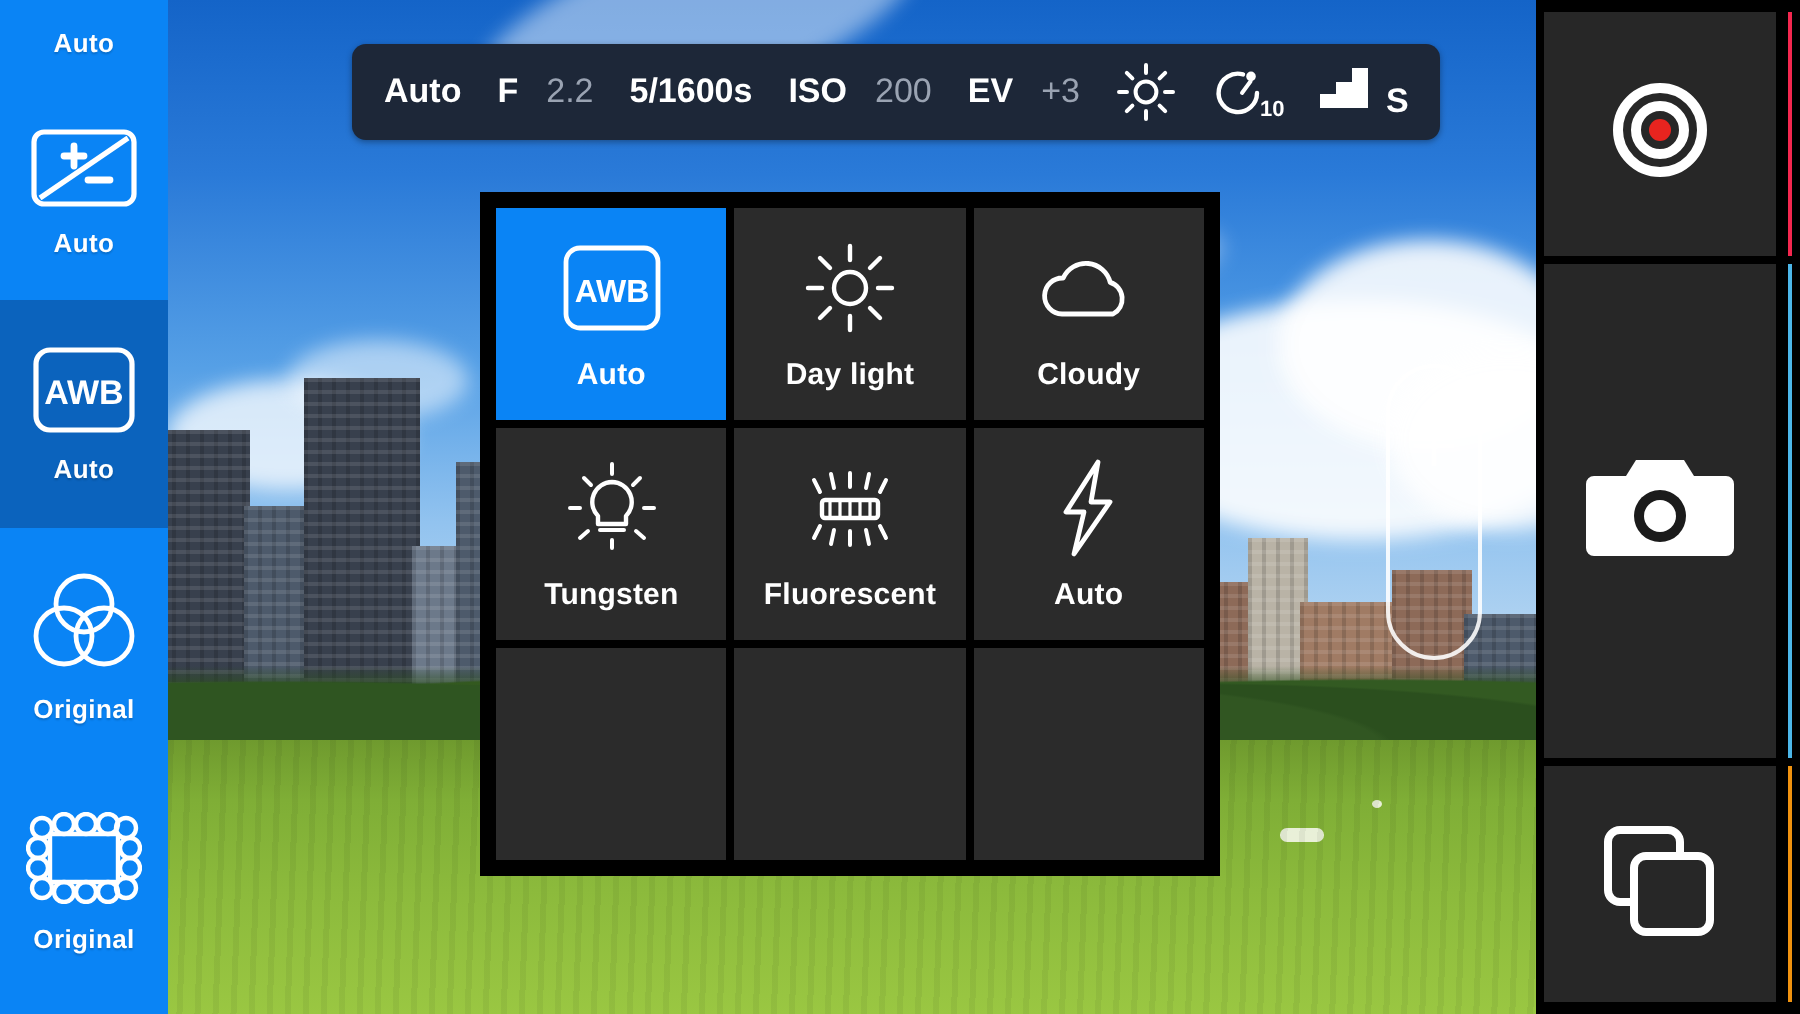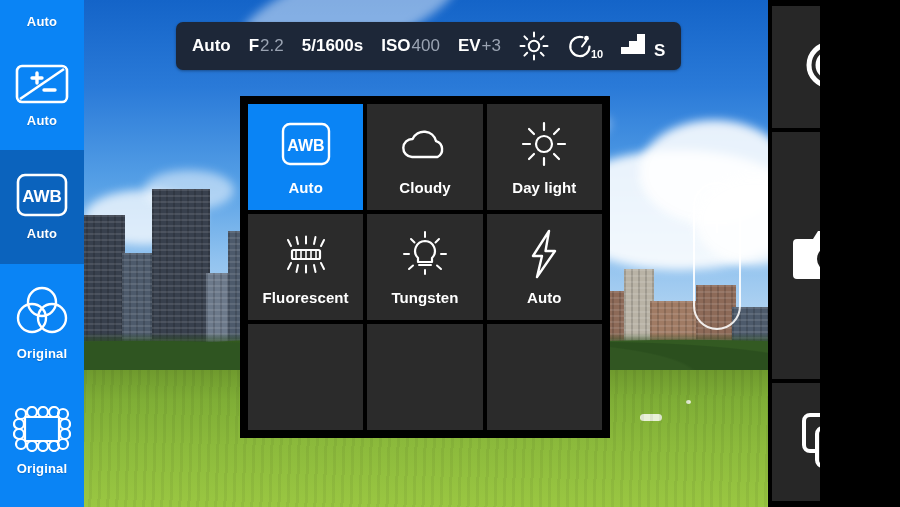--- a/index.html
+++ b/index.html
@@ -7,7 +7,7 @@
     width:900px; height:507px; overflow:hidden; background:#000;
     font-family:"Liberation Sans", sans-serif;
   }
-  #app { position:relative; width:820px; height:507px; overflow:hidden; }
+  #app { position:relative; width:896px; height:507px; overflow:hidden; }
 
   
   .photo { position:absolute; left:84px; top:0; width:684px; height:507px; overflow:hidden; background:#2b6fd1; }

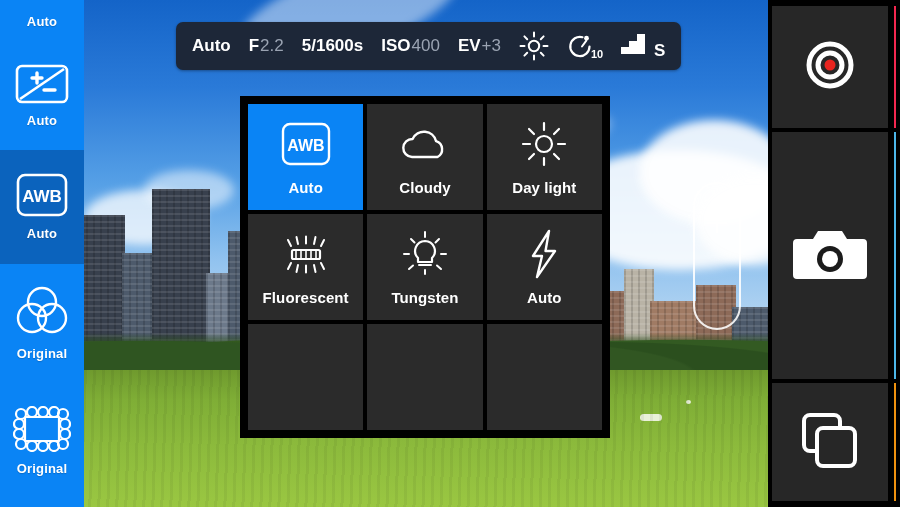--- a/index.html
+++ b/index.html
@@ -78,7 +78,7 @@
   }
   .tb-item { display:flex; align-items:baseline; color:#fff; font-size:17px; font-weight:bold; margin-right:18px; white-space:nowrap; }
   .tb-item:last-child { margin-right:0; }
-  .tb-dim { color:#9aa3b2; font-weight:normal; margin-left:1px; }
+  .tb-dim { color:#9aa3b2; font-weight:normal; margin-left:14px; }
   .tb-icon { display:flex; align-items:center; margin-right:16px; }
 
   

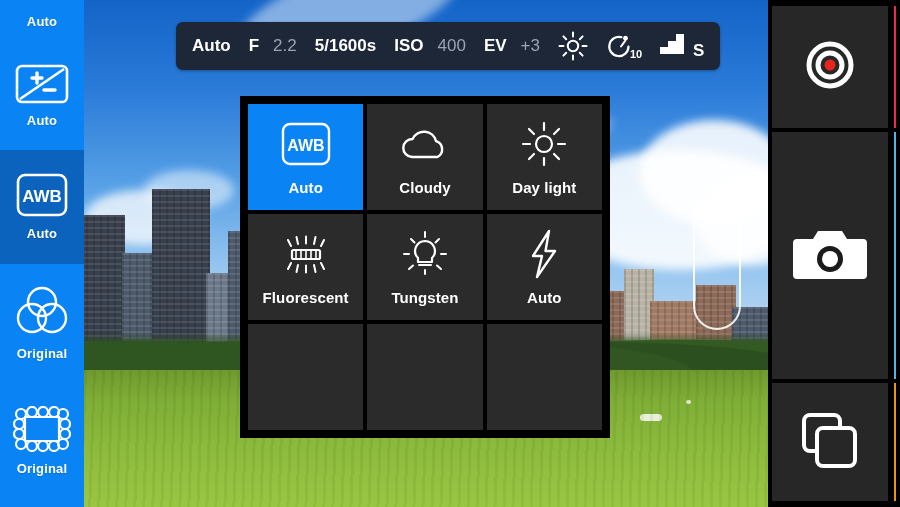--- a/index.html
+++ b/index.html
@@ -233,7 +233,7 @@
     </div>
     <div class="tb-item">
       <span>ISO</span>
-      <span class="tb-dim">400</span>
+      <span class="tb-dim">200</span>
     </div>
     <div class="tb-item">
       <span>EV</span>

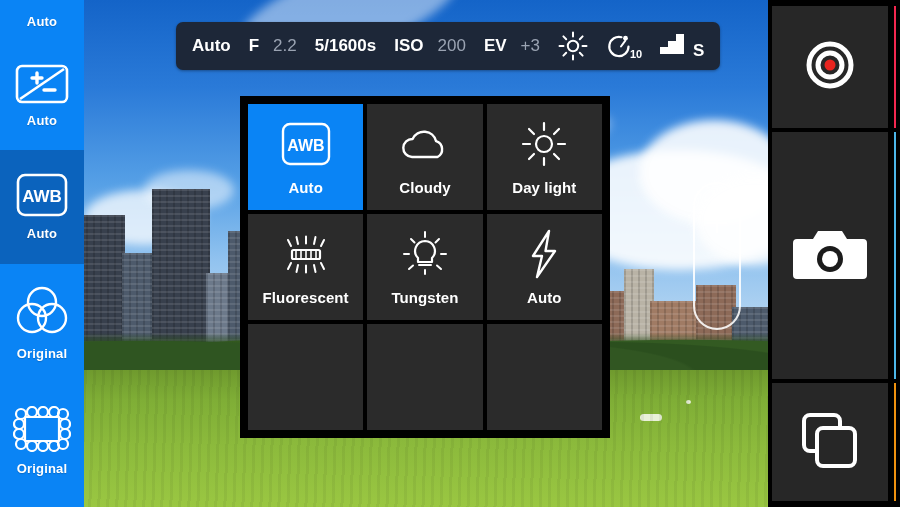--- a/index.html
+++ b/index.html
@@ -283,15 +283,6 @@
 
     <div class="cell">
       <span class="cell-icon">
-        <svg width="54" height="42" viewBox="0 0 54 42">
-          <path d="M14 34 a9 9 0 0 1 0.6 -18 a12.5 12.5 0 0 1 23.5 2.2 a8.6 8.6 0 0 1 1.4 15.8 Z" fill="none" stroke="#fff" stroke-width="2.4" stroke-linejoin="round"></path>
-        </svg>
-      </span>
-      <div class="cell-label">Cloudy</div>
-    </div>
-
-    <div class="cell">
-      <span class="cell-icon">
         <svg width="48" height="48" viewBox="0 0 48 48">
           <circle cx="24" cy="24" r="8" fill="none" stroke="#fff" stroke-width="2.2"></circle>
           <g stroke="#fff" stroke-width="2.2" stroke-linecap="round">
@@ -301,6 +292,15 @@
         </svg>
       </span>
       <div class="cell-label">Day light</div>
+    </div>
+
+    <div class="cell">
+      <span class="cell-icon">
+        <svg width="54" height="42" viewBox="0 0 54 42">
+          <path d="M14 34 a9 9 0 0 1 0.6 -18 a12.5 12.5 0 0 1 23.5 2.2 a8.6 8.6 0 0 1 1.4 15.8 Z" fill="none" stroke="#fff" stroke-width="2.4" stroke-linejoin="round"></path>
+        </svg>
+      </span>
+      <div class="cell-label">Cloudy</div>
     </div>
 
     <div class="cell">

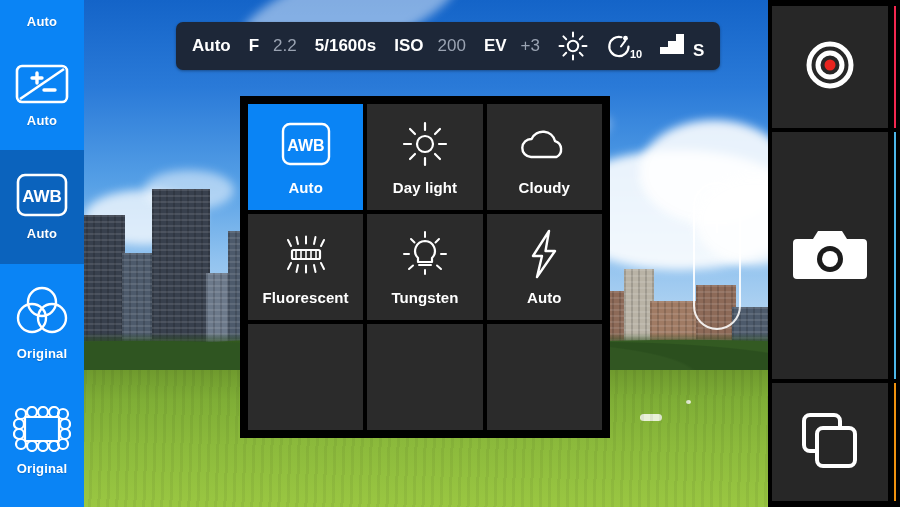--- a/index.html
+++ b/index.html
@@ -305,6 +305,20 @@
 
     <div class="cell">
       <span class="cell-icon">
+        <svg width="50" height="48" viewBox="0 0 50 48">
+          <path d="M25 11 a10 10 0 0 1 7 17 v4 h-14 v-4 a10 10 0 0 1 7 -17 Z" fill="none" stroke="#fff" stroke-width="2.2" stroke-linejoin="round"></path>
+          <path d="M19 35 h12" stroke="#fff" stroke-width="2" stroke-linecap="round"></path>
+          <g stroke="#fff" stroke-width="2" stroke-linecap="round">
+            <path d="M25 2 V7 M11 9 L14.5 12.5 M39 9 L35.5 12.5 M4 24 H9 M41 24 H46"></path>
+            <path d="M9 39 L13 35.5 M41 39 L37 35.5 M25 44 V40"></path>
+          </g>
+        </svg>
+      </span>
+      <div class="cell-label">Tungsten</div>
+    </div>
+
+    <div class="cell">
+      <span class="cell-icon">
         <svg width="56" height="46" viewBox="0 0 56 46">
           <rect x="14" y="19" width="28" height="9" rx="1.5" fill="none" stroke="#fff" stroke-width="2.2"></rect>
           <path d="M18 19 V28 M23 19 V28 M28 19 V28 M33 19 V28 M38 19 V28" stroke="#fff" stroke-width="1.6"></path>
@@ -319,20 +333,6 @@
 
     <div class="cell">
       <span class="cell-icon">
-        <svg width="50" height="48" viewBox="0 0 50 48">
-          <path d="M25 11 a10 10 0 0 1 7 17 v4 h-14 v-4 a10 10 0 0 1 7 -17 Z" fill="none" stroke="#fff" stroke-width="2.2" stroke-linejoin="round"></path>
-          <path d="M19 35 h12" stroke="#fff" stroke-width="2" stroke-linecap="round"></path>
-          <g stroke="#fff" stroke-width="2" stroke-linecap="round">
-            <path d="M25 2 V7 M11 9 L14.5 12.5 M39 9 L35.5 12.5 M4 24 H9 M41 24 H46"></path>
-            <path d="M9 39 L13 35.5 M41 39 L37 35.5 M25 44 V40"></path>
-          </g>
-        </svg>
-      </span>
-      <div class="cell-label">Tungsten</div>
-    </div>
-
-    <div class="cell">
-      <span class="cell-icon">
         <svg width="34" height="50" viewBox="0 0 34 50">
           <path d="M22 2 L6 27 h9 l-5 21 L28 22 h-9.5 Z" fill="none" stroke="#fff" stroke-width="2.4" stroke-linejoin="round"></path>
         </svg>

